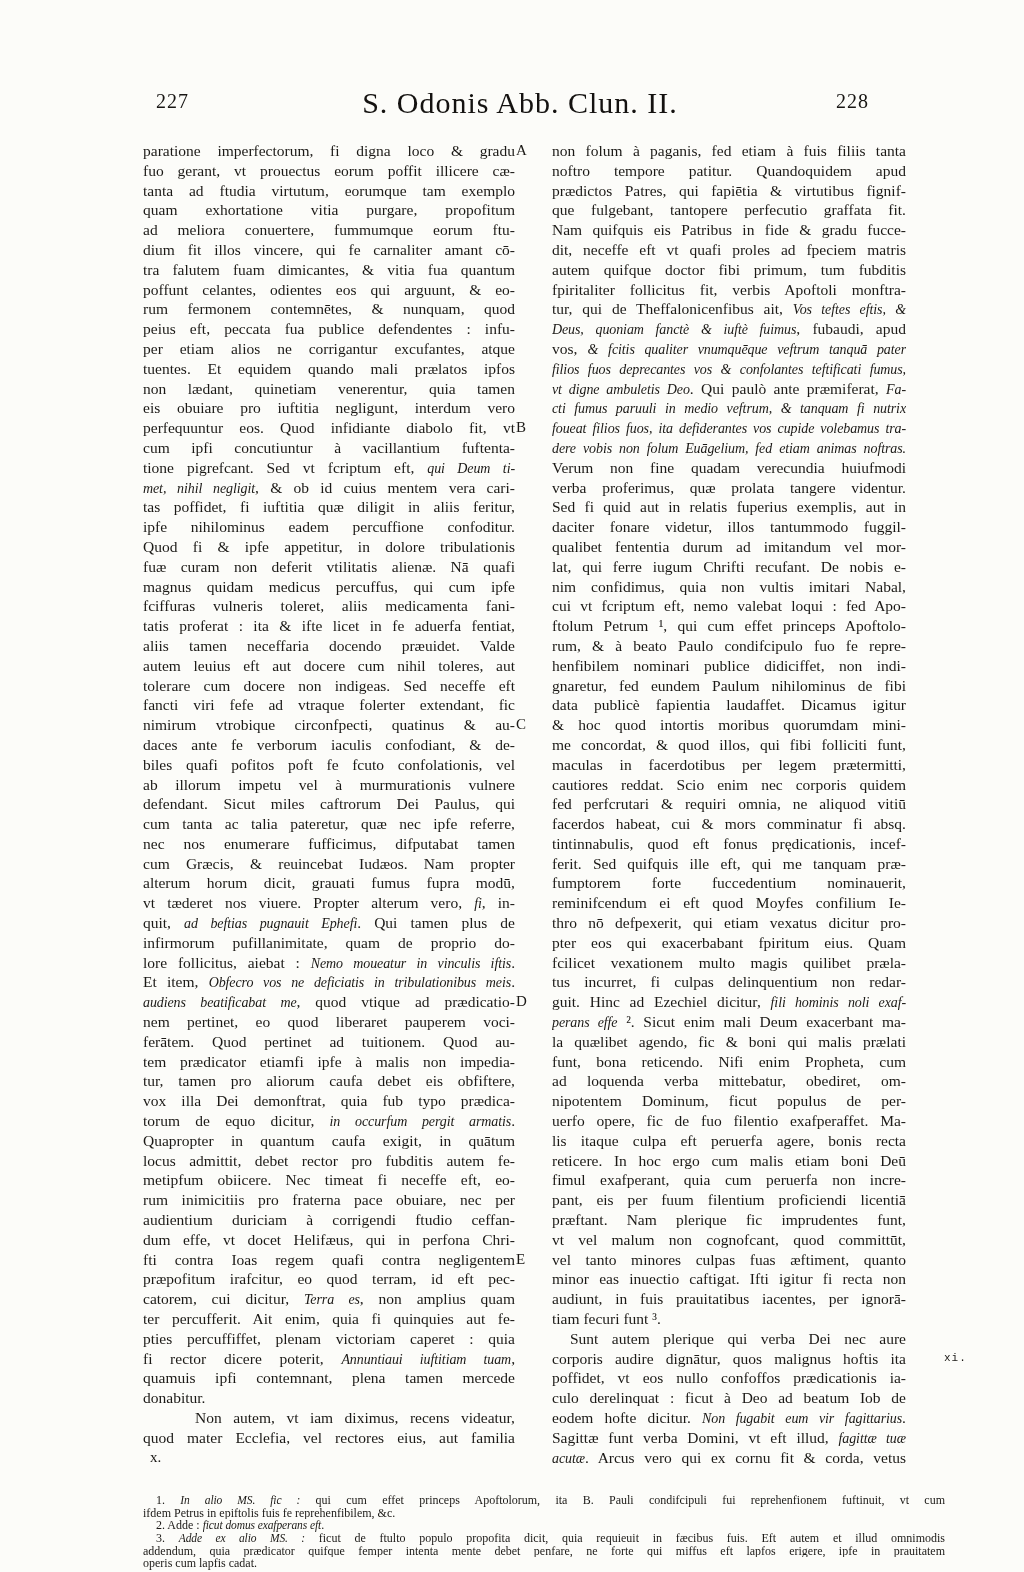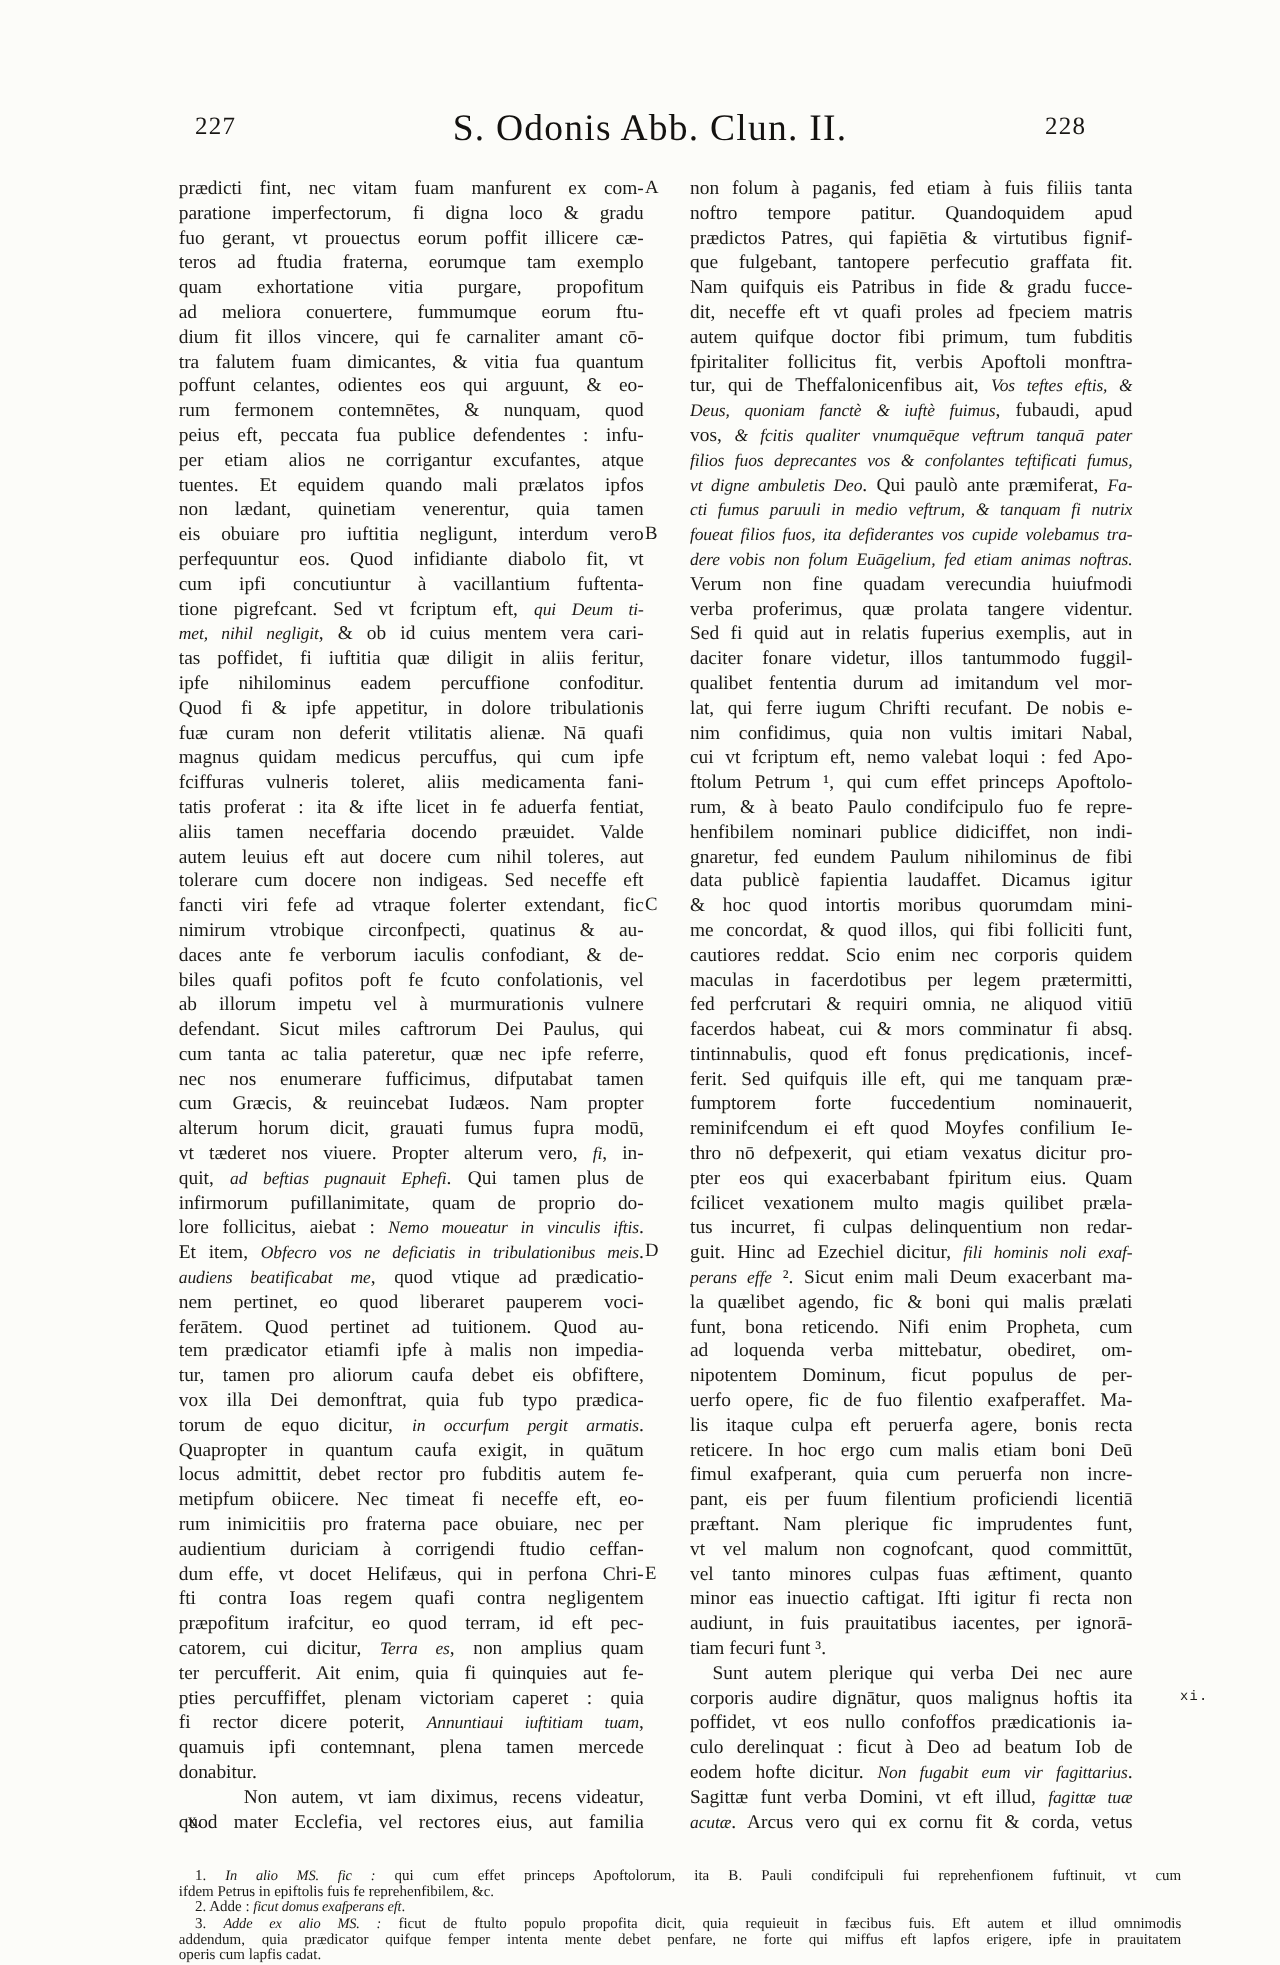--- a/index.html
+++ b/index.html
@@ -70,7 +70,6 @@
   <div class="pagenum right">228</div>
 
   <div class="column left" id="left-col">
-      <div class="tline">prædicti fint, nec vitam fuam manfurent ex com-</div>
       <div class="tline">paratione imperfectorum, fi digna loco &amp; gradu</div>
       <div class="tline">fuo gerant, vt prouectus eorum poffit illicere cæ-</div>
       <div class="tline">teros ad ftudia fraterna, eorumque tam exemplo</div>

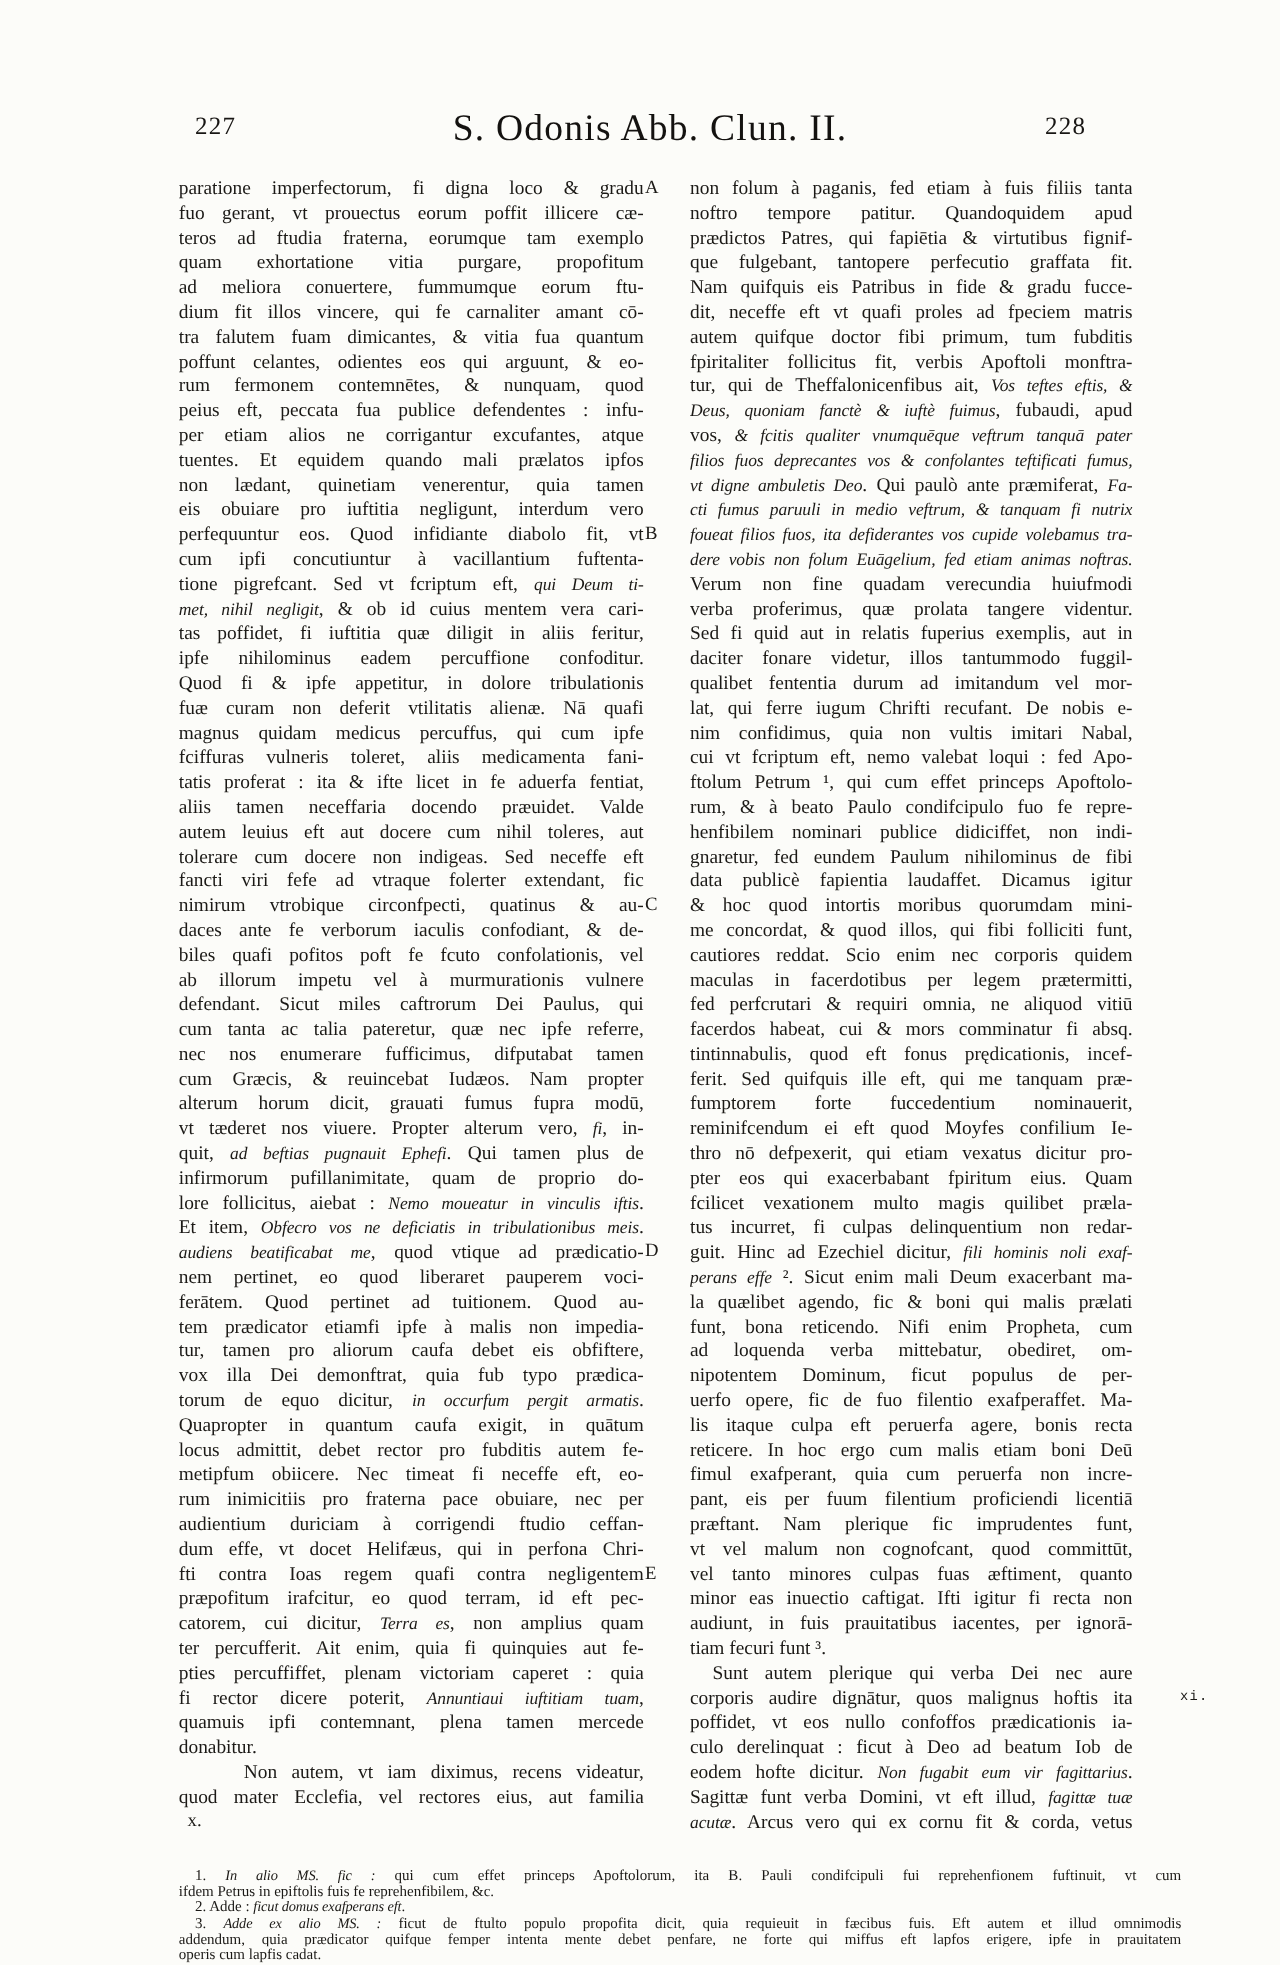--- a/index.html
+++ b/index.html
@@ -72,7 +72,7 @@
   <div class="column left" id="left-col">
       <div class="tline">paratione imperfectorum, fi digna loco &amp; gradu</div>
       <div class="tline">fuo gerant, vt prouectus eorum poffit illicere cæ-</div>
-      <div class="tline">teros ad ftudia fraterna, eorumque tam exemplo</div>
+      <div class="tline">tanta ad ftudia virtutum, eorumque tam exemplo</div>
       <div class="tline">quam exhortatione vitia purgare, propofitum</div>
       <div class="tline">ad meliora conuertere, fummumque eorum ftu-</div>
       <div class="tline">dium fit illos vincere, qui fe carnaliter amant cō-</div>

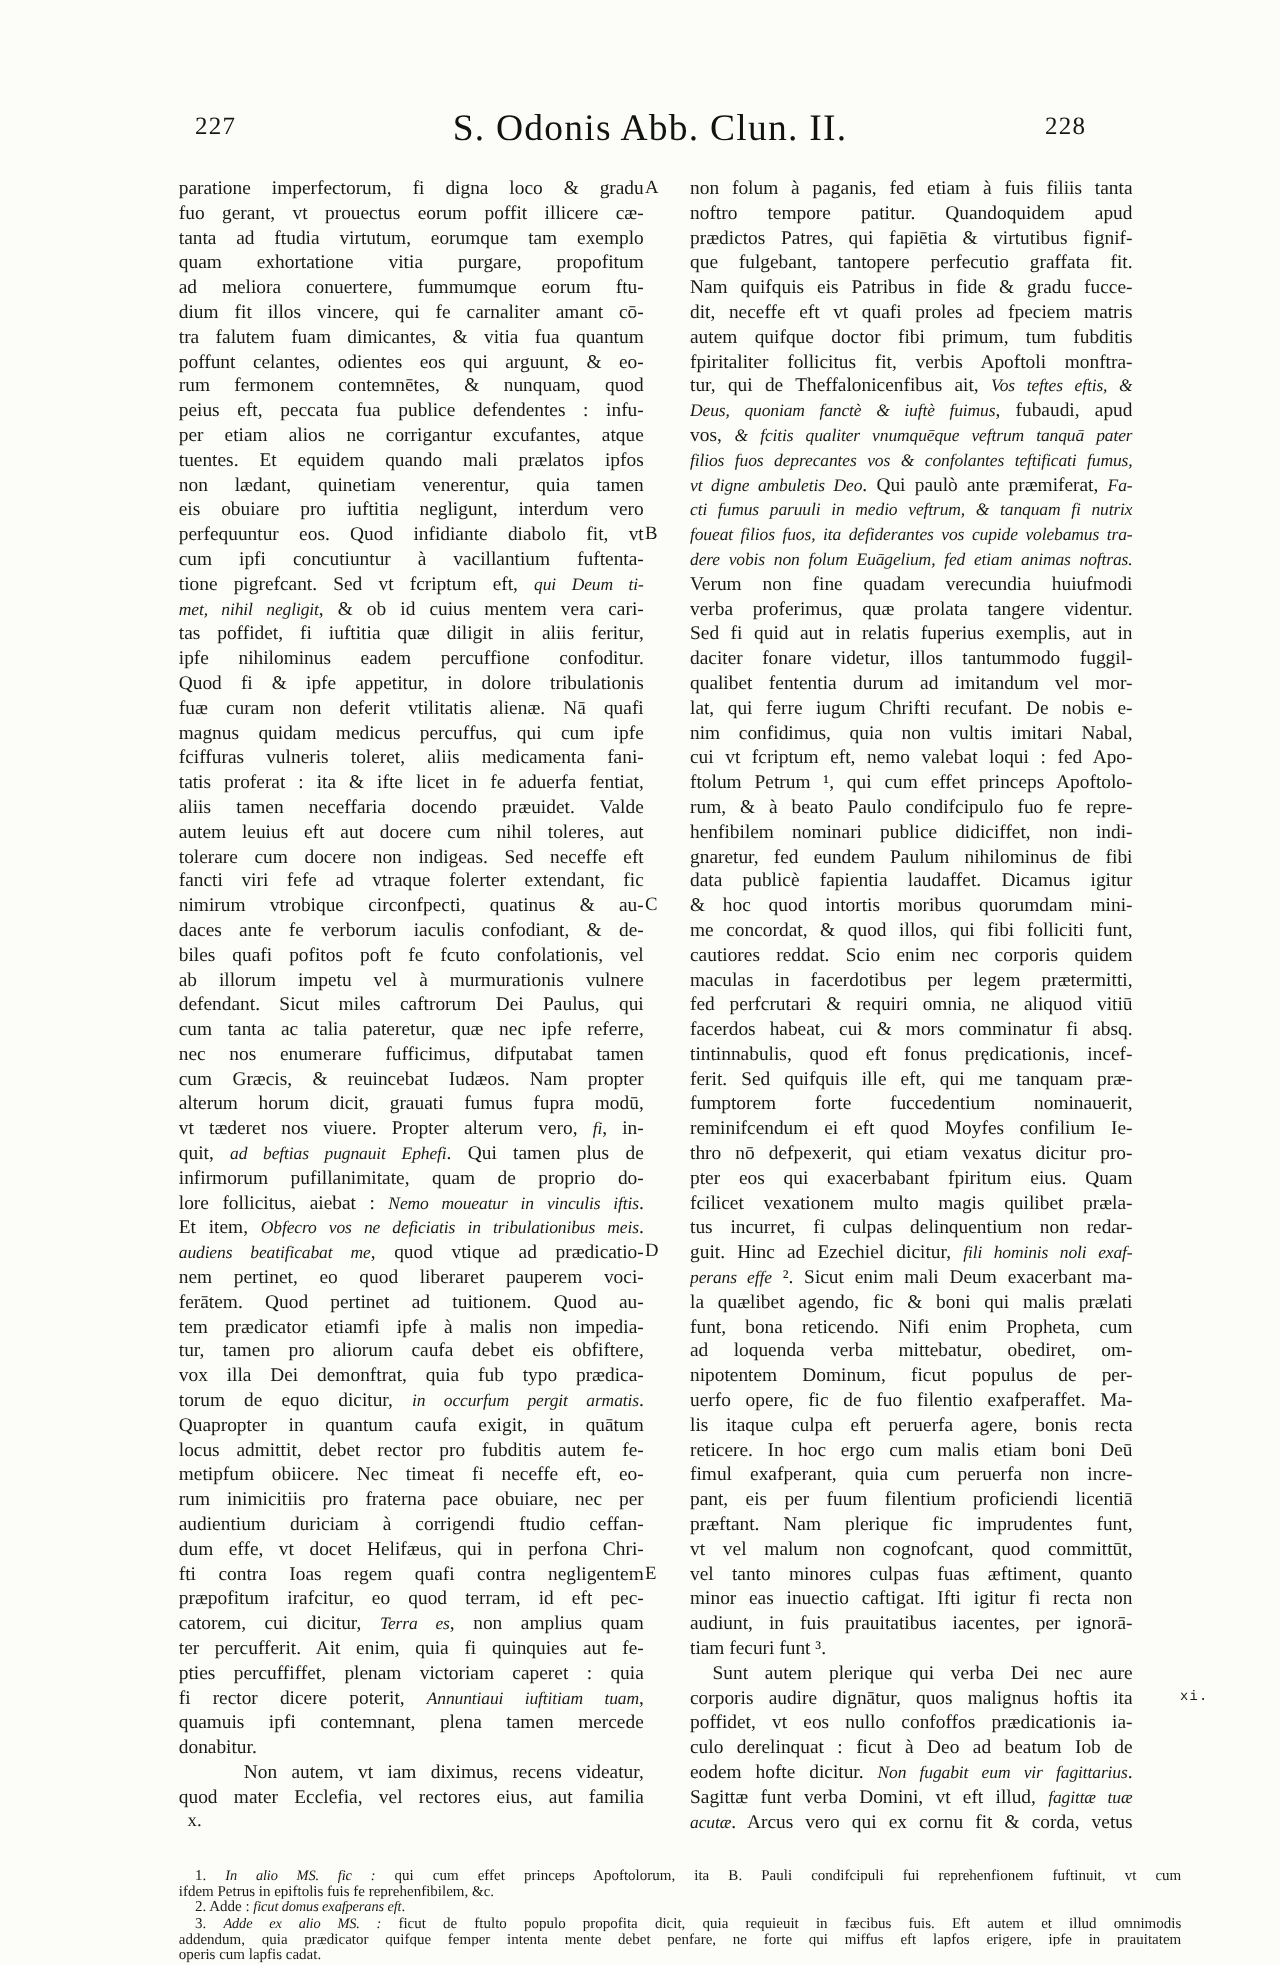--- a/index.html
+++ b/index.html
@@ -169,8 +169,8 @@
       <div class="tline">data publicè fapientia laudaffet. Dicamus igitur</div>
       <div class="tline">&amp; hoc quod intortis moribus quorumdam mini-</div>
       <div class="tline">me concordat, &amp; quod illos, qui fibi folliciti funt,</div>
+      <div class="tline">maculas in facerdotibus per legem prætermitti,</div>
       <div class="tline">cautiores reddat. Scio enim nec corporis quidem</div>
-      <div class="tline">maculas in facerdotibus per legem prætermitti,</div>
       <div class="tline">fed perfcrutari &amp; requiri omnia, ne aliquod vitiū</div>
       <div class="tline">facerdos habeat, cui &amp; mors comminatur fi absq.</div>
       <div class="tline">tintinnabulis, quod eft fonus prędicationis, incef-</div>

